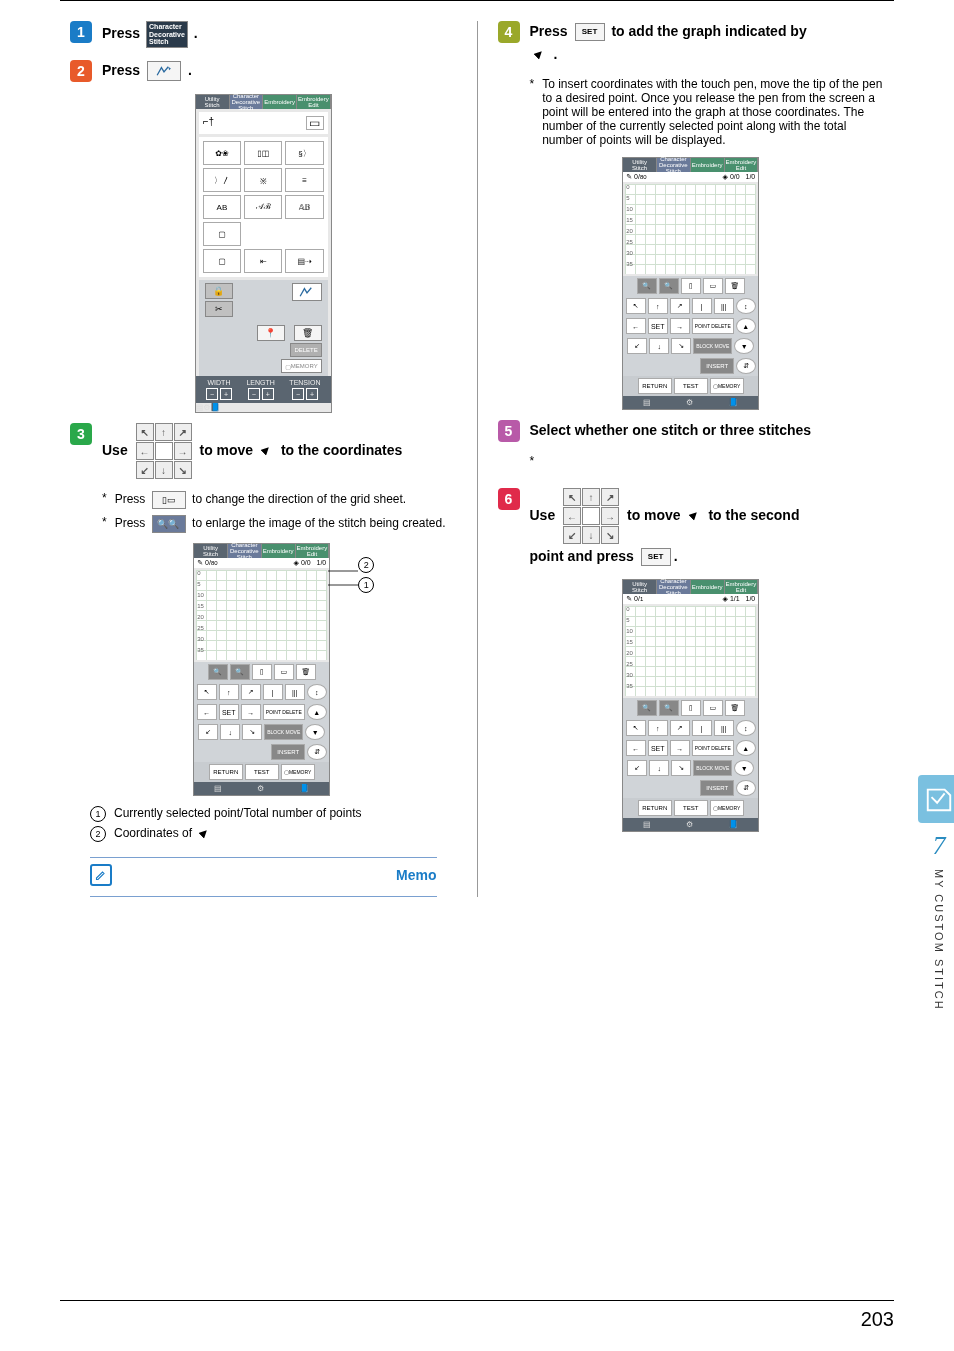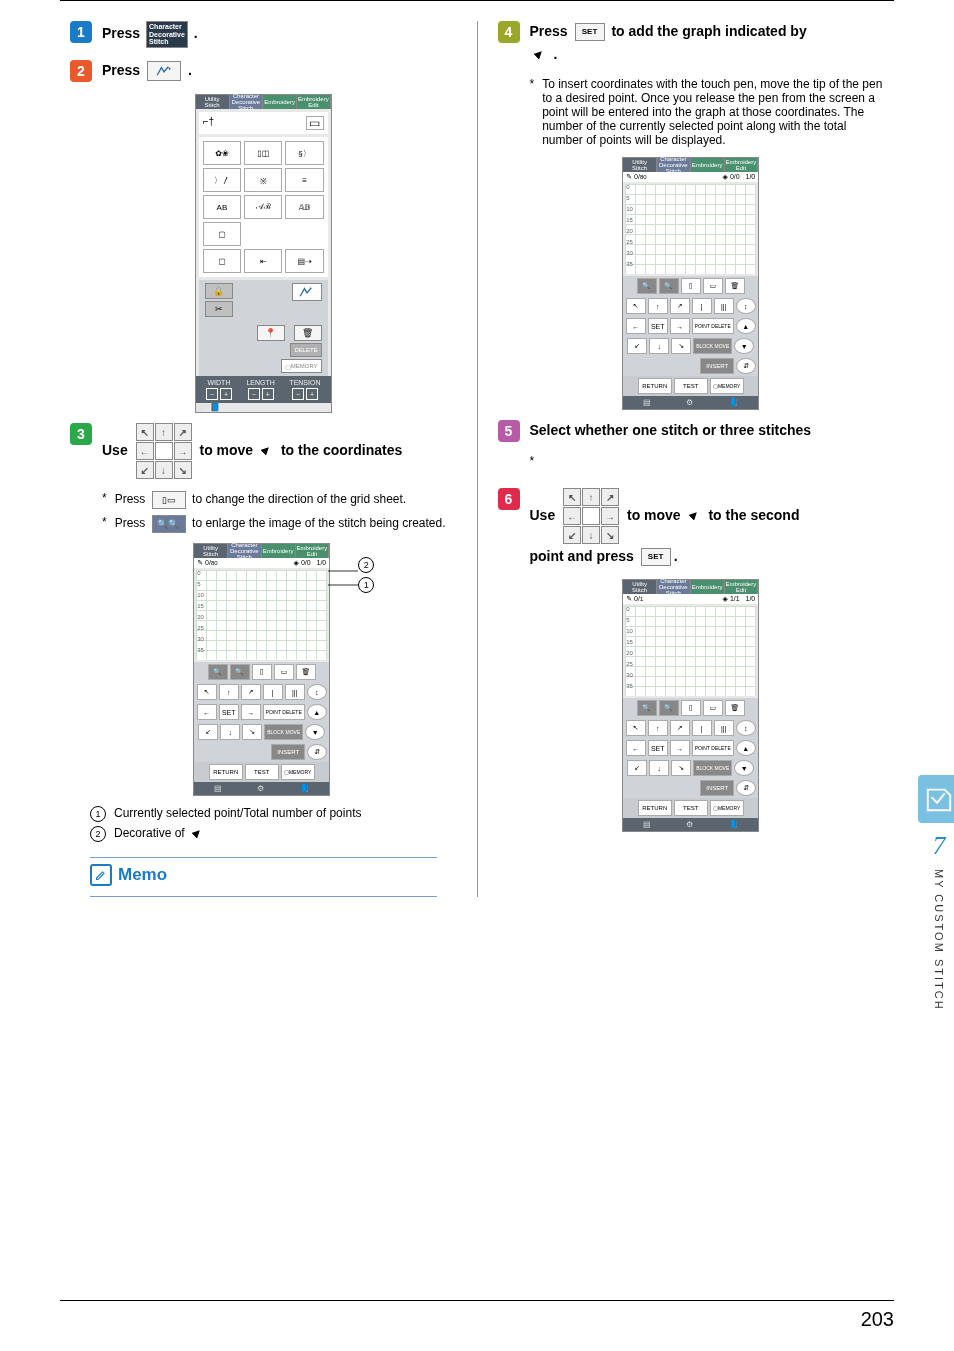--- a/index.html
+++ b/index.html
@@ -498,7 +498,7 @@
         </div>
         <div class="row">
           <span class="circ">2</span>
-          <span><span>Decorative of</span> <span class="pen-icon"></span></span>
+          <span><span>Coordinates of</span> <span class="pen-icon"></span></span>
         </div>
       </div>
 

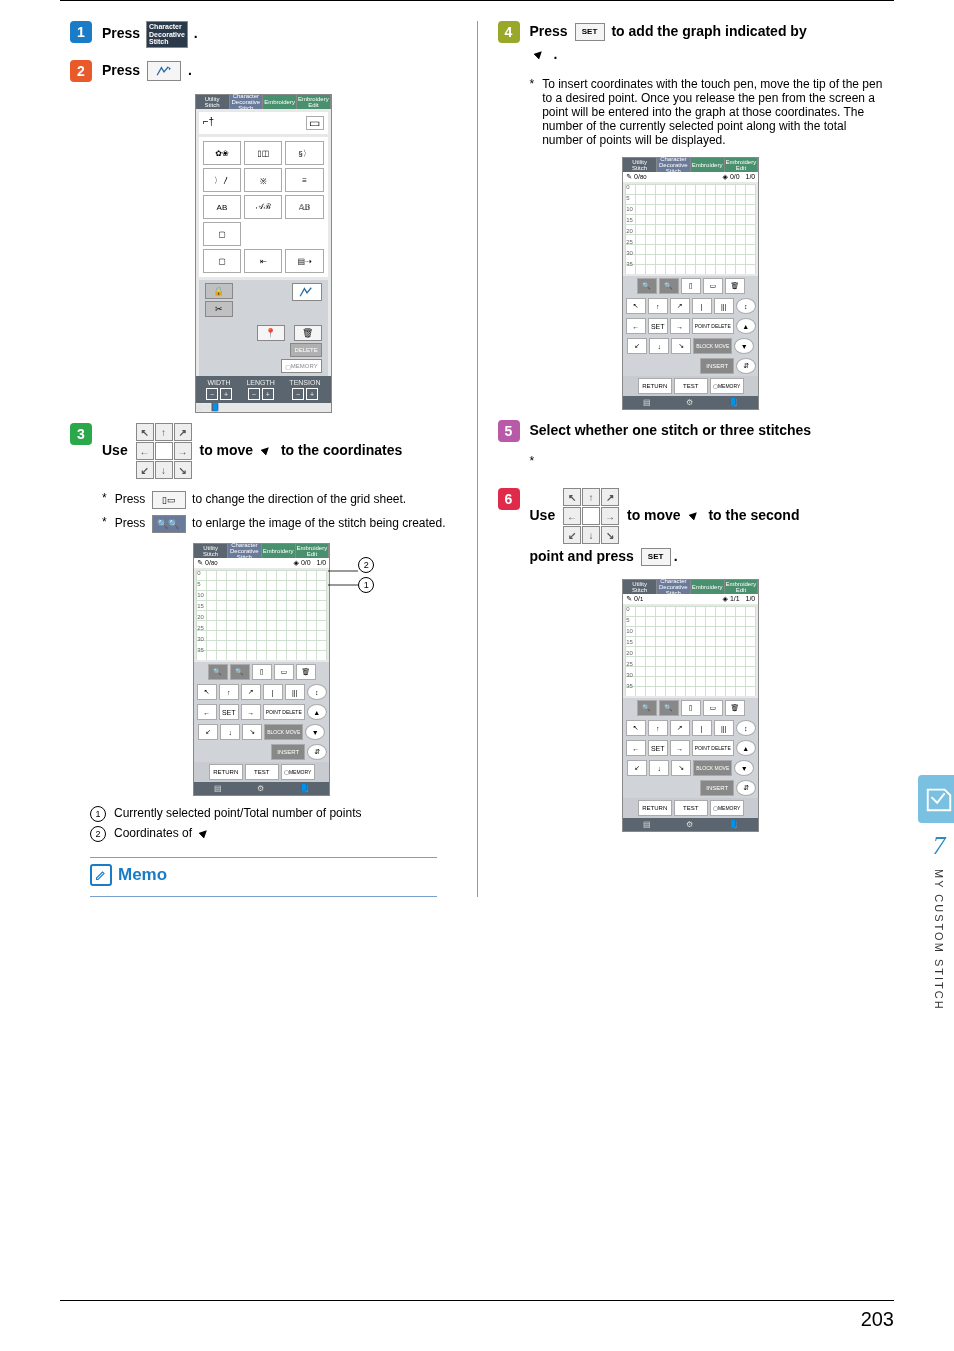--- a/index.html
+++ b/index.html
@@ -206,8 +206,8 @@
     padding:6px 0;
   }
   .memo-head{
-    color:#1a7cc7; font-weight:bold; font-size:17px;
-    display:flex; align-items:center; gap:6px; margin-bottom:4px;
+    color:#1a7cc7; font-weight:bold; font-size:14px;
+    display:flex; align-items:center; gap:6px; margin-bottom:4px;justify-content:space-between;
   }
   .memo-icon{
     width:18px;height:18px;border:2px solid #1a7cc7;

